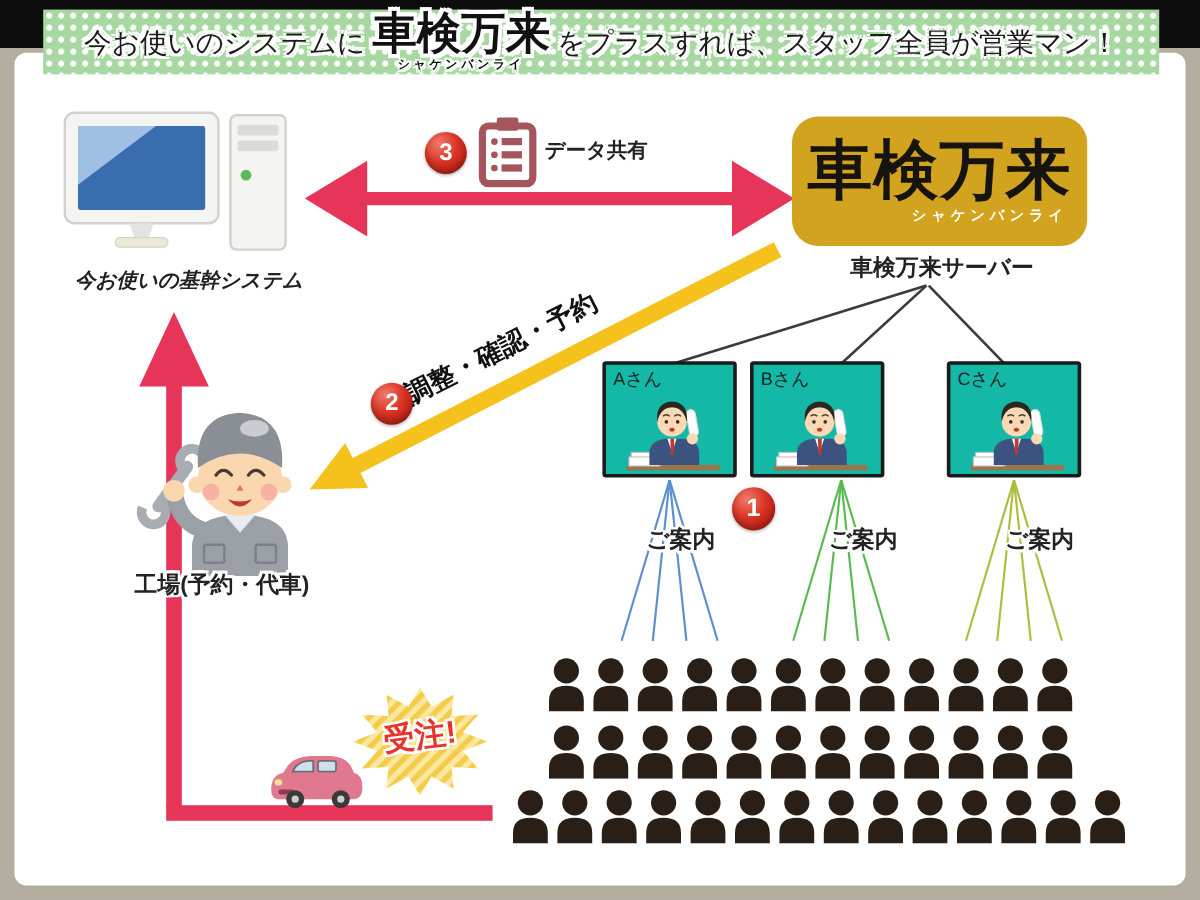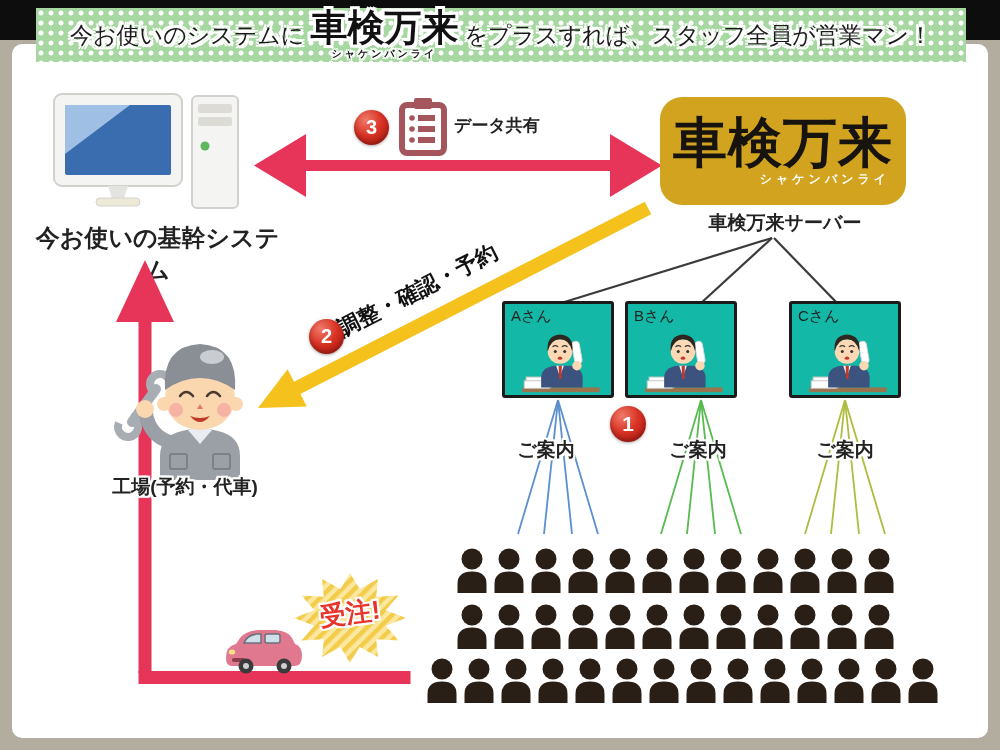--- a/index.html
+++ b/index.html
@@ -84,7 +84,7 @@
     <rect x="146" y="25" width="34" height="9" rx="2" fill="#dddbd5"></rect>
     <circle cx="153" cy="54" r="4.5" fill="#5cb85c"></circle>
   </svg>
-  <div class="abs plain-label" style="left:25px;top:222px;width:265px;font-size:24px;">今お使いの基幹システム</div>
+  <div class="abs plain-label" style="left:25px;top:222px;width:265px;font-size:17px;font-style:italic;">今お使いの基幹システム</div>
 
   <svg class="abs" style="left:252px;top:126px;" width="412" height="78" viewBox="0 0 412 78">
     <rect x="36" y="34" width="340" height="11" fill="#e73459"></rect>

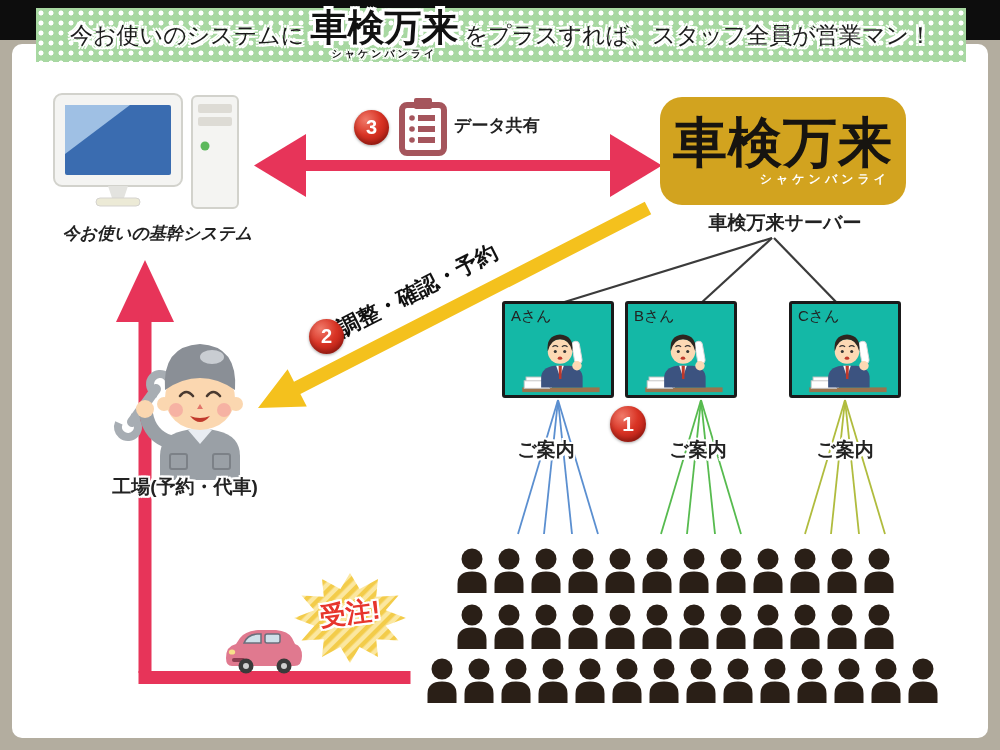--- a/index.html
+++ b/index.html
@@ -43,7 +43,7 @@
   .staff-name{position:absolute;left:6px;top:3px;font-size:15px;color:#222;}
   .staff-illu{position:absolute;left:8px;bottom:1px;}
 
-  .guide-label{width:100px;text-align:center;font-size:19px;font-weight:bold;color:#222;}
+  .guide-label{width:100px;text-align:right;font-size:19px;font-weight:bold;color:#222;}
 
   #adjust-label{font-size:22px;font-weight:bold;color:#111;transform:rotate(-27deg);transform-origin:0 100%;white-space:nowrap;}
 

